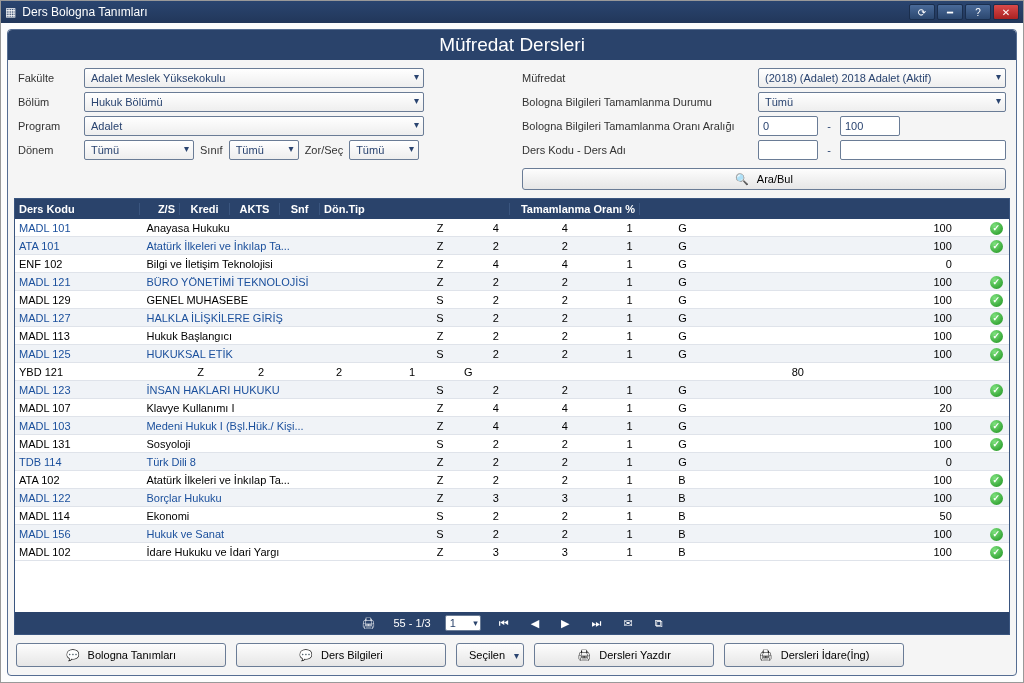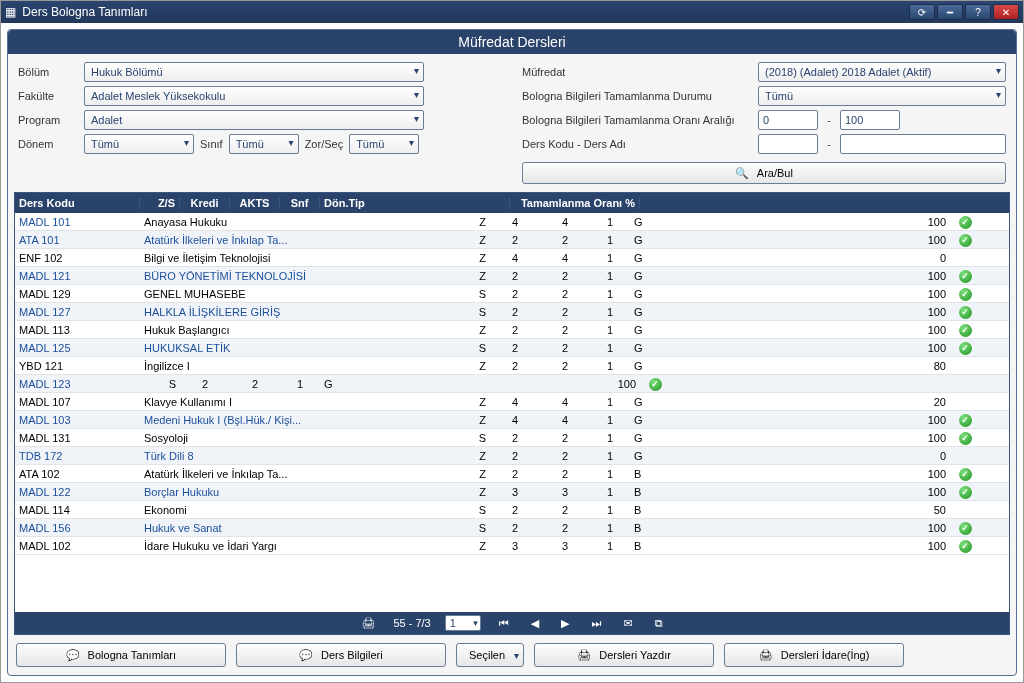--- a/index.html
+++ b/index.html
@@ -12,7 +12,7 @@
   .winbtn.close { background: linear-gradient(#d94a4a,#a22); }
   .inner { flex: 1; padding: 6px; display: flex; flex-direction: column; }
   .panel { border: 1px solid #556d92; border-radius: 4px; background: #f5f5f5; display: flex; flex-direction: column; }
-  .panel-title { background: #2a436b; color: #fff; text-align: center; padding: 4px 0; font-size: 14px; border-top-left-radius: 4px; border-top-right-radius: 4px; }
+  .panel-title { background: #2a436b; color: #fff; text-align: center; padding: 4px 0; font-size: 19px; border-top-left-radius: 4px; border-top-right-radius: 4px; }
   .filters { display: flex; gap: 20px; padding: 8px 10px 6px 10px; }
   .filter-col { flex: 1; display: flex; flex-direction: column; gap: 4px; }
   .filter-row { display: flex; align-items: center; gap: 6px; }

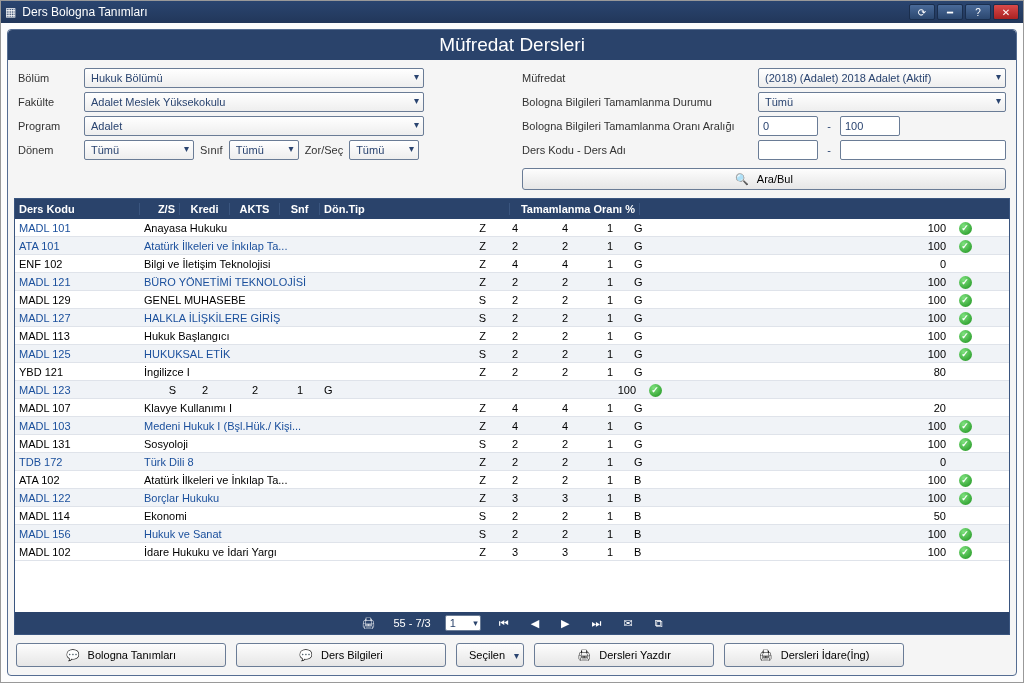--- a/index.html
+++ b/index.html
@@ -85,15 +85,15 @@
       <div class="filters">
         <div class="filter-col">
           <div class="filter-row">
+            <label>Fakülte</label>
+            <div class="combo full">
+                <span>Adalet Meslek Yüksekokulu</span>
+              </div>
+          </div>
+          <div class="filter-row">
             <label>Bölüm</label>
             <div class="combo full">
                 <span>Hukuk Bölümü</span>
-              </div>
-          </div>
-          <div class="filter-row">
-            <label>Fakülte</label>
-            <div class="combo full">
-                <span>Adalet Meslek Yüksekokulu</span>
               </div>
           </div>
           <div class="filter-row">

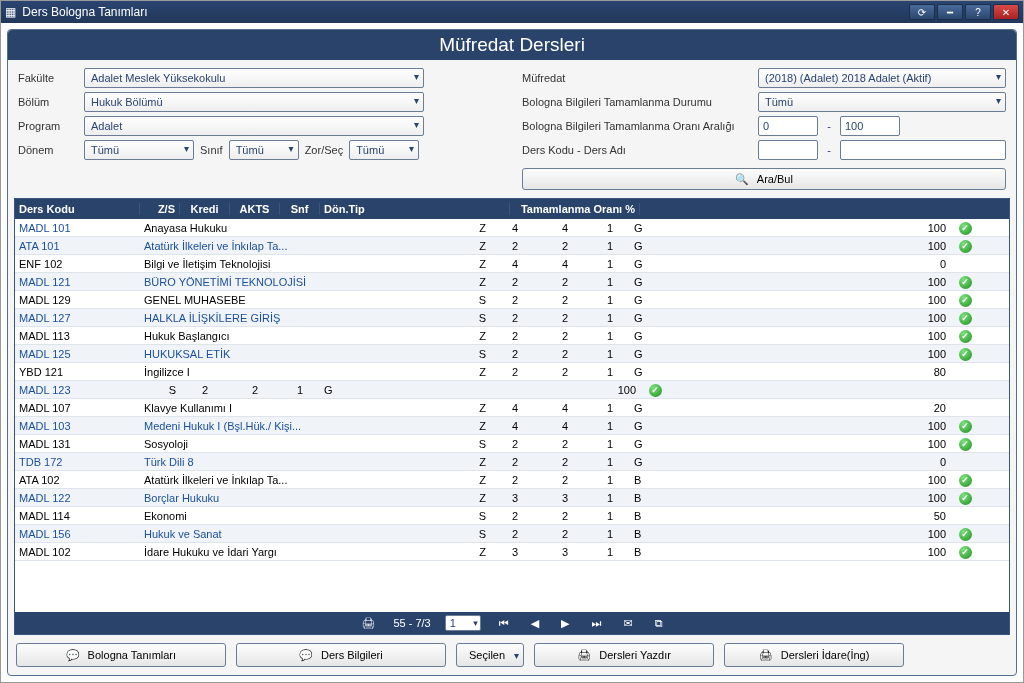--- a/index.html
+++ b/index.html
@@ -38,7 +38,7 @@
   .grid-header { background:#2a436b; color:#fff; height:20px; font-weight:bold; }
   .grid-header .cell { border-right:1px solid #3a557f; white-space:nowrap; overflow:hidden; text-underline-offset:2px; }
   .grid-body { flex:1; overflow-y:auto; }
-  .grid-row { height:18px; border-bottom:1px solid #dfe3ea; }
+  .grid-row { height:18px; border-bottom:1px solid #dfe3ea;gap:28px; }
   .grid-row:nth-child(even){ background:#f0f3f7; }
   .cell { padding:0 4px; overflow:hidden; white-space:nowrap; }
   .c-code { width:125px; }

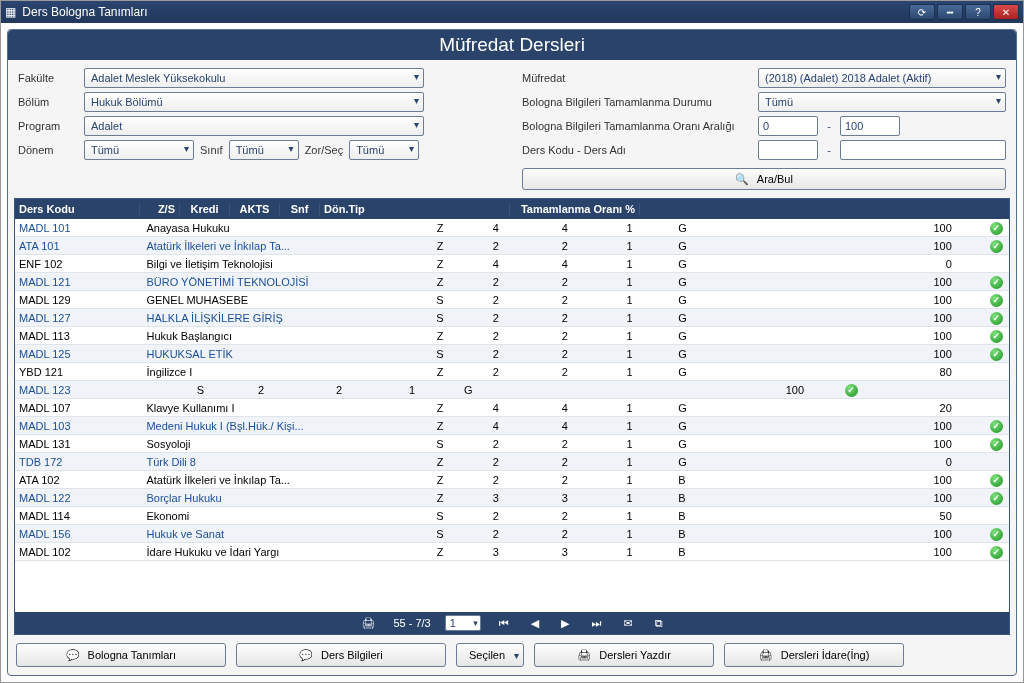--- a/index.html
+++ b/index.html
@@ -261,7 +261,6 @@
               </div>
               <div class="grid-row">
                 <div class="cell c-code ">YBD 121</div>
-                <div class="cell c-name ">İngilizce I</div>
                 <div class="cell c-zs">Z</div>
                 <div class="cell c-kredi">2</div>
                 <div class="cell c-akts">2</div>

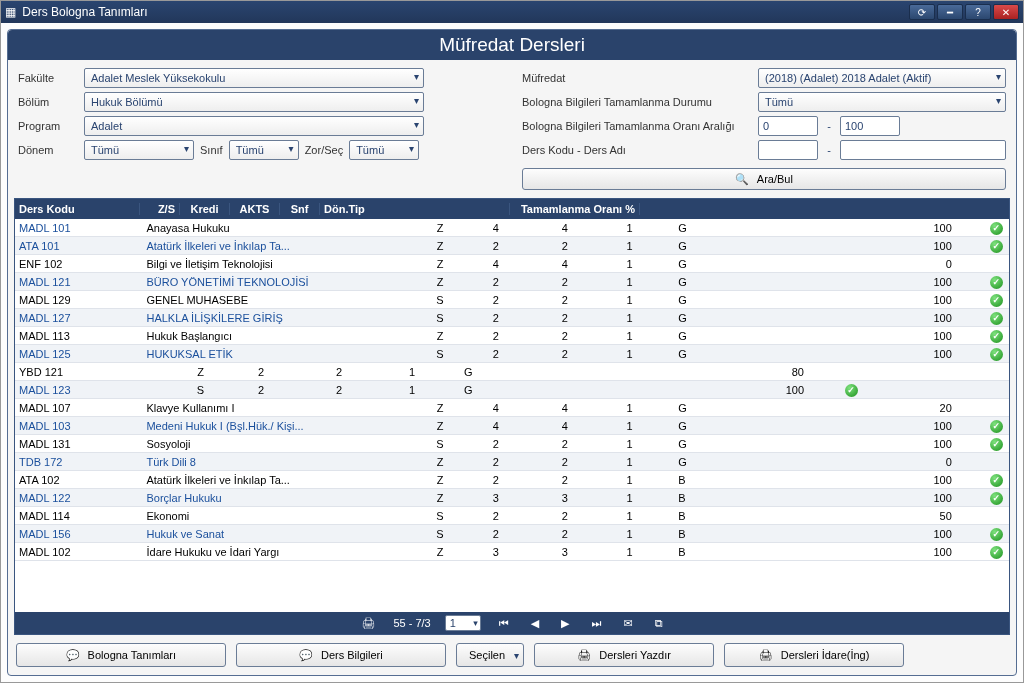--- a/index.html
+++ b/index.html
@@ -271,6 +271,7 @@
               </div>
               <div class="grid-row">
                 <div class="cell c-code link">MADL 123</div>
+                <div class="cell c-name link">İNSAN HAKLARI HUKUKU</div>
                 <div class="cell c-zs">S</div>
                 <div class="cell c-kredi">2</div>
                 <div class="cell c-akts">2</div>

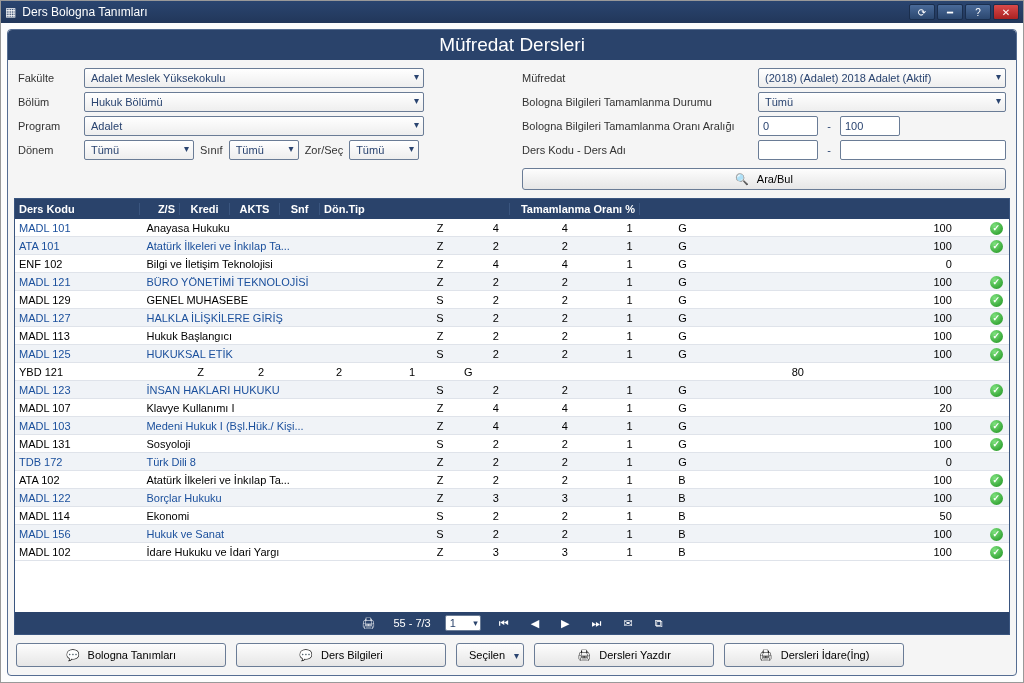--- a/index.html
+++ b/index.html
@@ -314,7 +314,7 @@
                 <div class="cell c-ok"><span class="okdot">✓</span></div>
               </div>
               <div class="grid-row">
-                <div class="cell c-code link">TDB 172</div>
+                <div class="cell c-code link">TDB 114</div>
                 <div class="cell c-name link">Türk Dili 8</div>
                 <div class="cell c-zs">Z</div>
                 <div class="cell c-kredi">2</div>

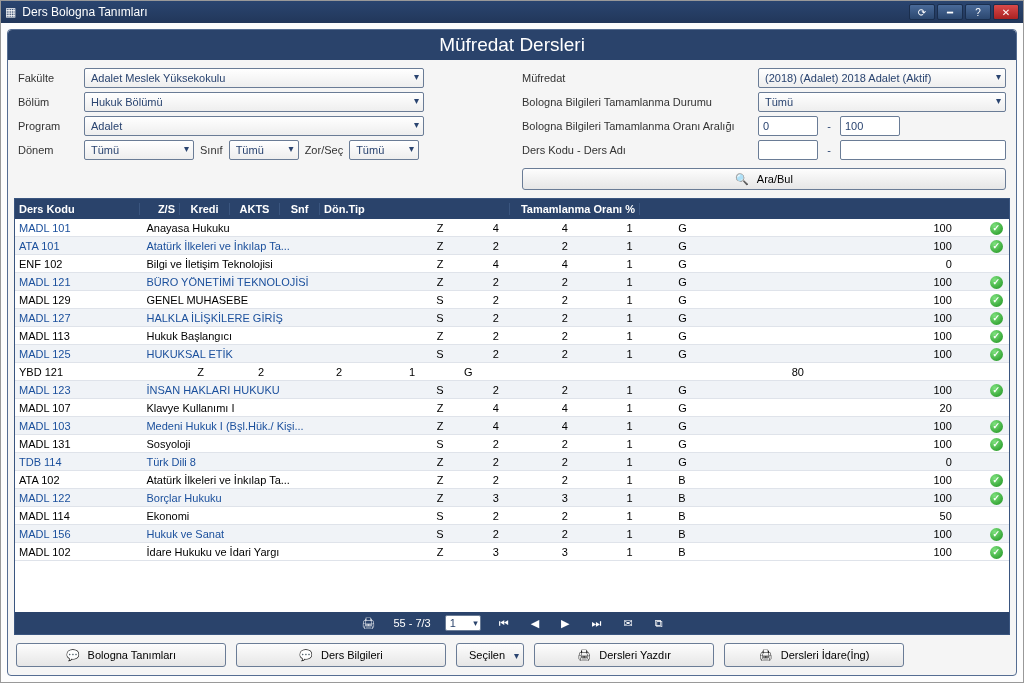--- a/index.html
+++ b/index.html
@@ -382,7 +382,7 @@
             </div>
           <div class="pager">
             <span class="pbtn">🖨</span>
-            <span>55 - 7/3</span>
+            <span>55 - 1/3</span>
             <span class="pnum">
                 <span>1</span>
               </span>

